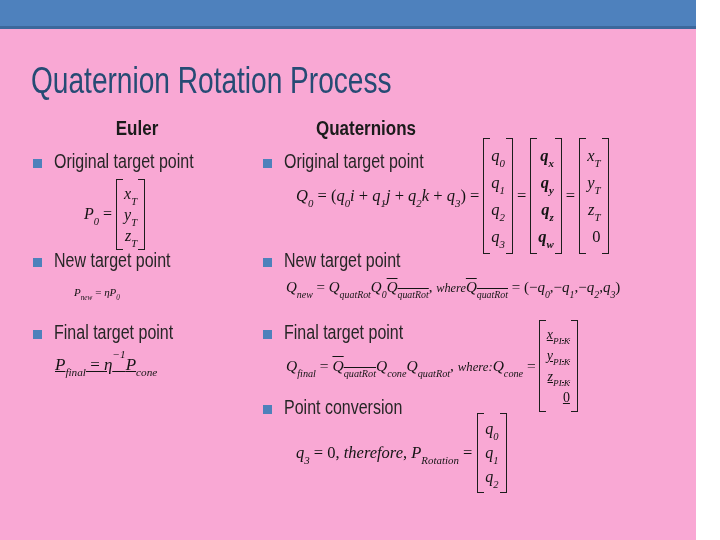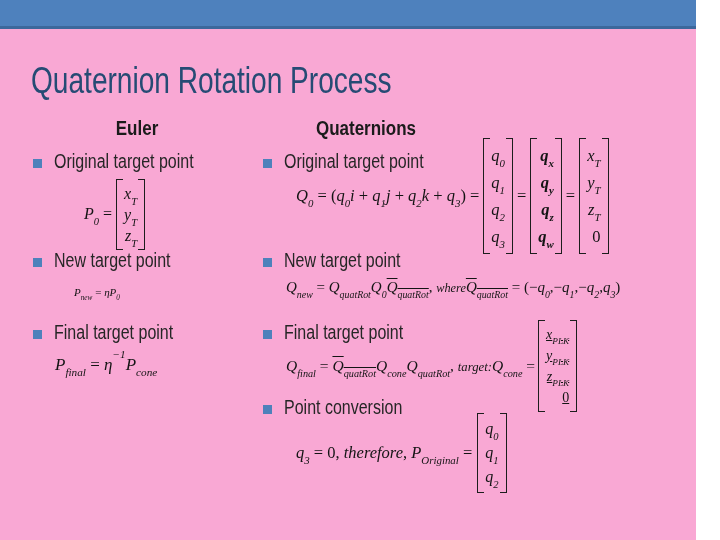--- a/index.html
+++ b/index.html
@@ -59,7 +59,7 @@
 
   <span class="bullet" style="left:33px;top:330px;"></span>
   <div class="label" style="left:54px;top:321px;">Final target point</div>
-  <div class="mline math" style="left:55px;top:355px;font-size:17px;"><span>P</span><sub>final</sub><span class="tk-rm"> = </span><span>η</span><sup>−1</sup><span>P</span><sub>cone</sub></div>
+  <div class="mline math" style="left:55px;top:355px;font-size:17px;text-decoration:underline;"><span>P</span><sub>final</sub><span class="tk-rm"> = </span><span>η</span><sup>−1</sup><span>P</span><sub>cone</sub></div>
 
   <span class="bullet" style="left:263px;top:159px;"></span>
   <div class="label" style="left:284px;top:150px;">Original target point</div>

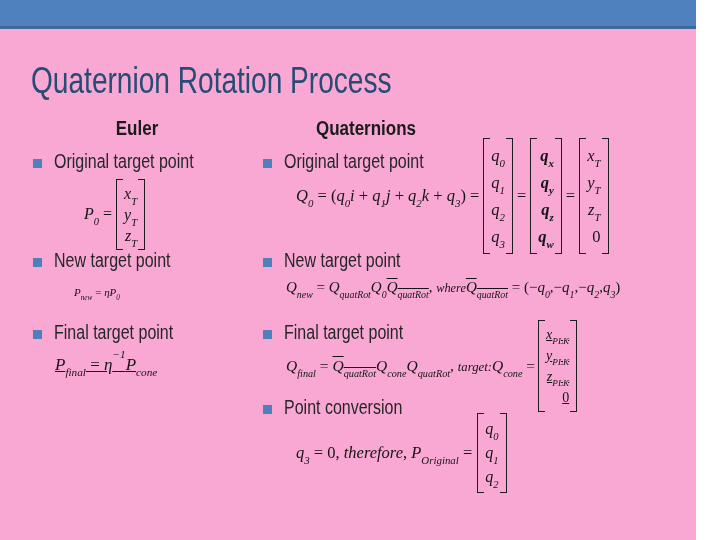--- a/index.html
+++ b/index.html
@@ -96,7 +96,7 @@
   <div class="label" style="left:284px;top:321px;">Final target point</div>
 
   <div class="frow math" style="left:286px;top:319px;height:94px;font-size:15.5px;gap:3px;">
-    <span><span>Q</span><sub>final</sub><span class="tk-rm"> = </span><span class="tk-over"><span>Q</span><sub>quatRot</sub></span><span>Q</span><sub>cone</sub><span>Q</span><sub>quatRot</sub><span class="tk-rm">, </span><span class="tk-small">target:</span><span>Q</span><sub>cone</sub><span class="tk-rm"> = </span></span>
+    <span><span>Q</span><sub>final</sub><span class="tk-rm"> = </span><span class="tk-over"><span>Q</span><sub>quatRot</sub></span><span>Q</span><sub>cone</sub><span>Q</span><sub>quatRot</sub><span class="tk-rm">, </span><span class="tk-small">where:</span><span>Q</span><sub>cone</sub><span class="tk-rm"> = </span></span>
     <span class="vec" style="line-height:21px;font-size:14px;text-decoration:underline;">
       <span class="row"><span>x</span><sub>PLK</sub></span>
       <span class="row"><span>y</span><sub>PLK</sub></span>

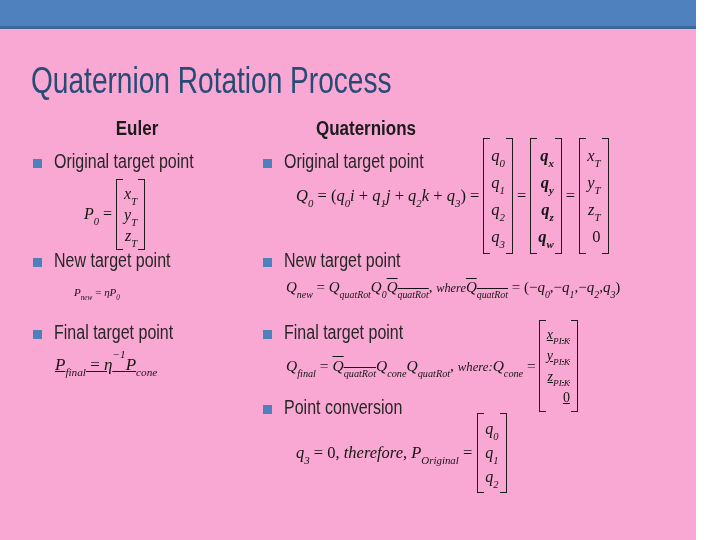--- a/index.html
+++ b/index.html
@@ -109,7 +109,7 @@
   <div class="label" style="left:284px;top:396px;">Point conversion</div>
 
   <div class="frow math" style="left:296px;top:413px;height:80px;font-size:16.5px;gap:5px;">
-    <span><span>q</span><sub>3</sub><span class="tk-rm"> = 0, </span><span>therefore</span><span class="tk-rm">, </span><span>P</span><sub>Original</sub><span class="tk-rm"> = </span></span>
+    <span><span>q</span><sub>3</sub><span class="tk-rm"> = 0, </span><span>therefore</span><span class="tk-rm">, </span><span>P</span><sub>Rotation</sub><span class="tk-rm"> = </span></span>
     <span class="vec" style="line-height:24px;font-size:16px;">
       <span class="row"><span>q</span><sub>0</sub></span>
       <span class="row"><span>q</span><sub>1</sub></span>

